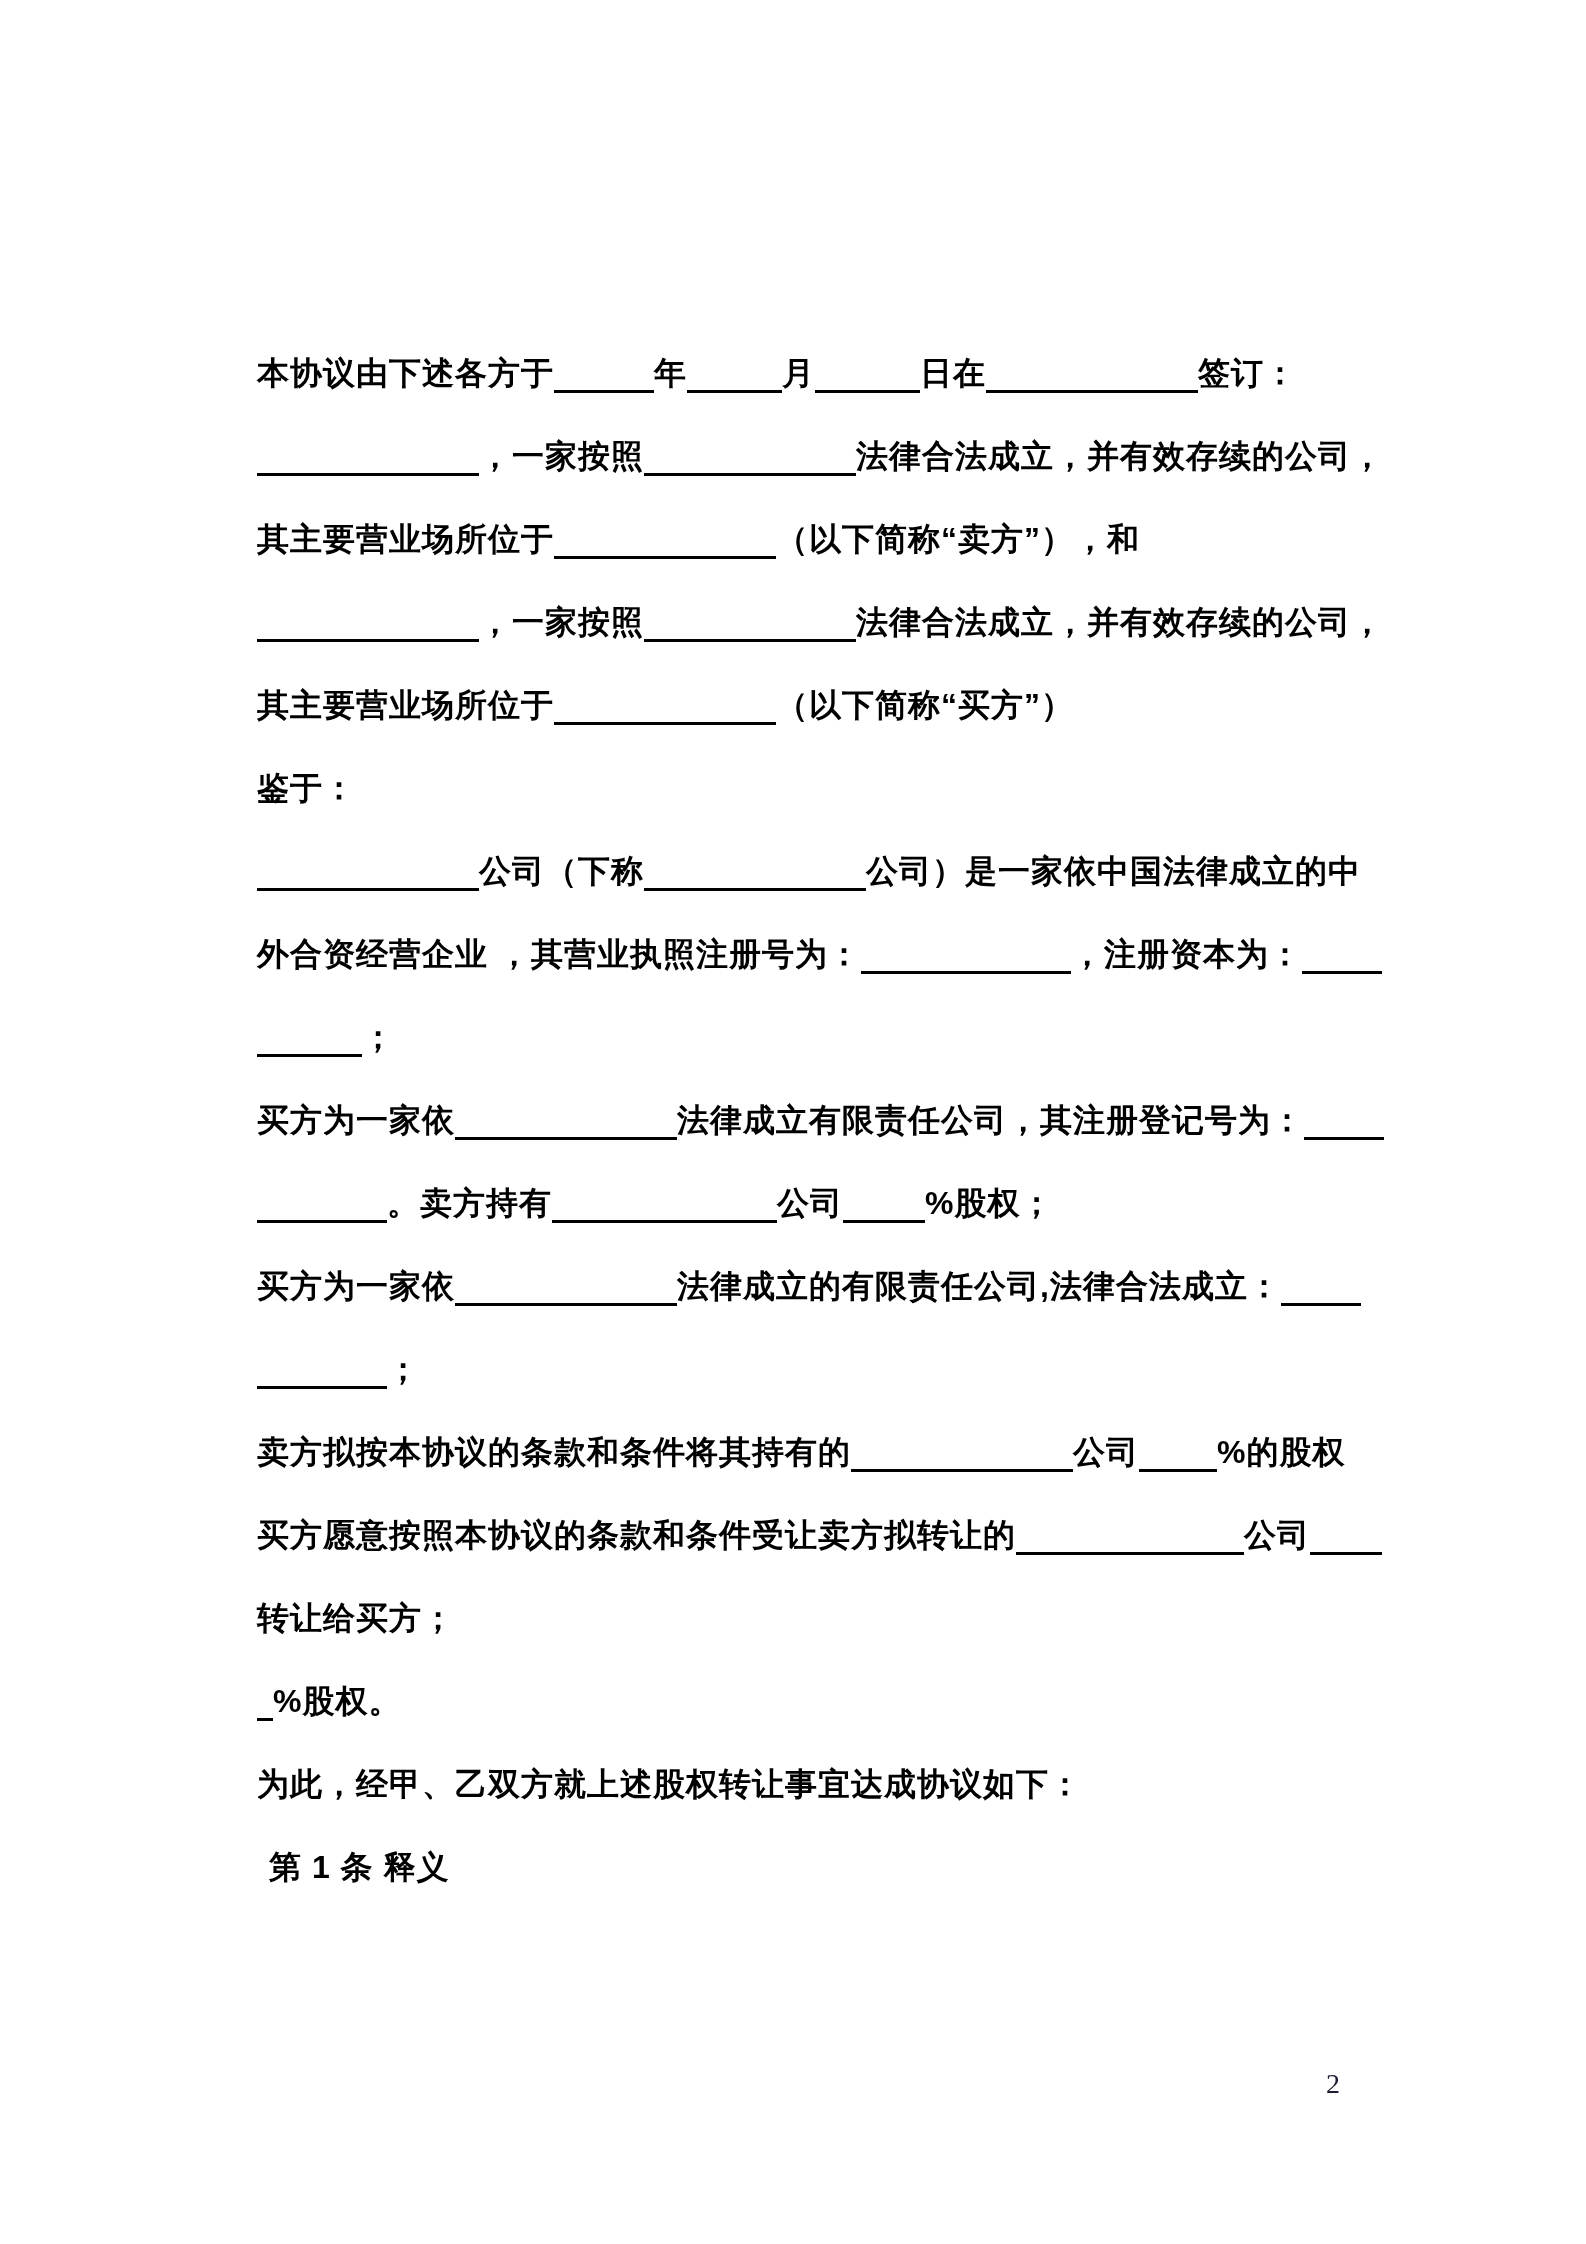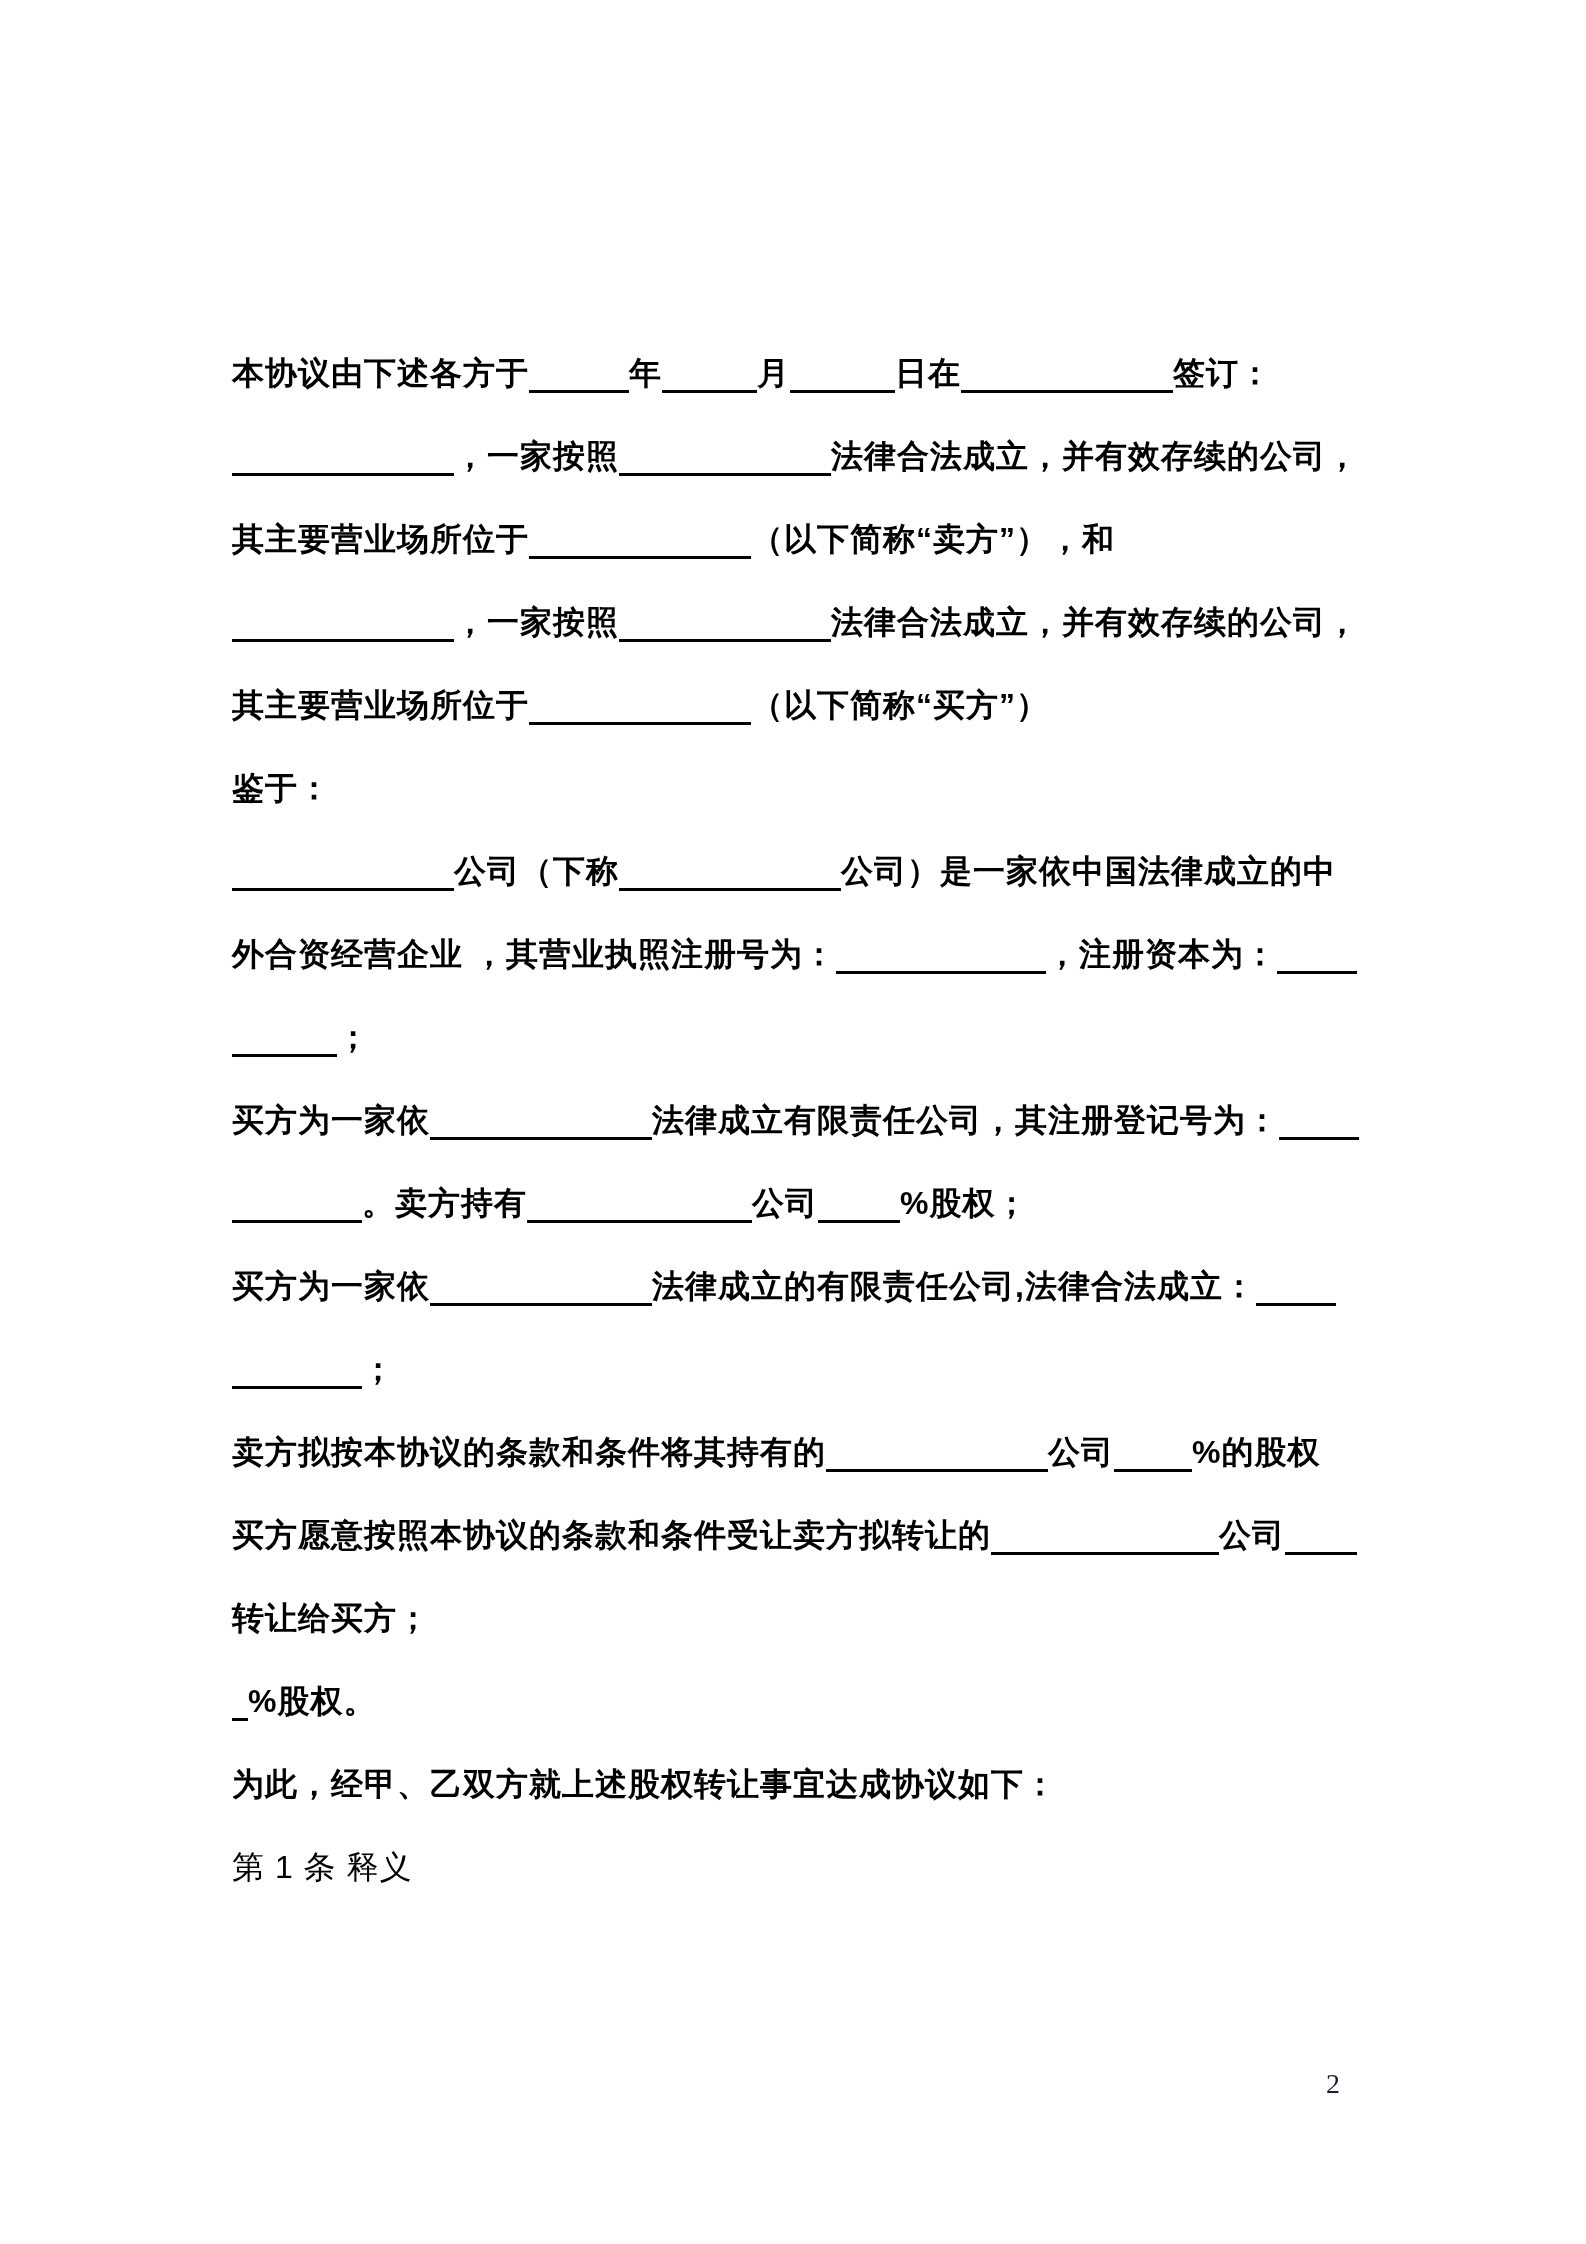--- a/index.html
+++ b/index.html
@@ -18,7 +18,7 @@
   }
   .content {
     position: absolute;
-    left: 232px;
+    left: 257px;
     top: 332px;
     width: 1106px;
   }

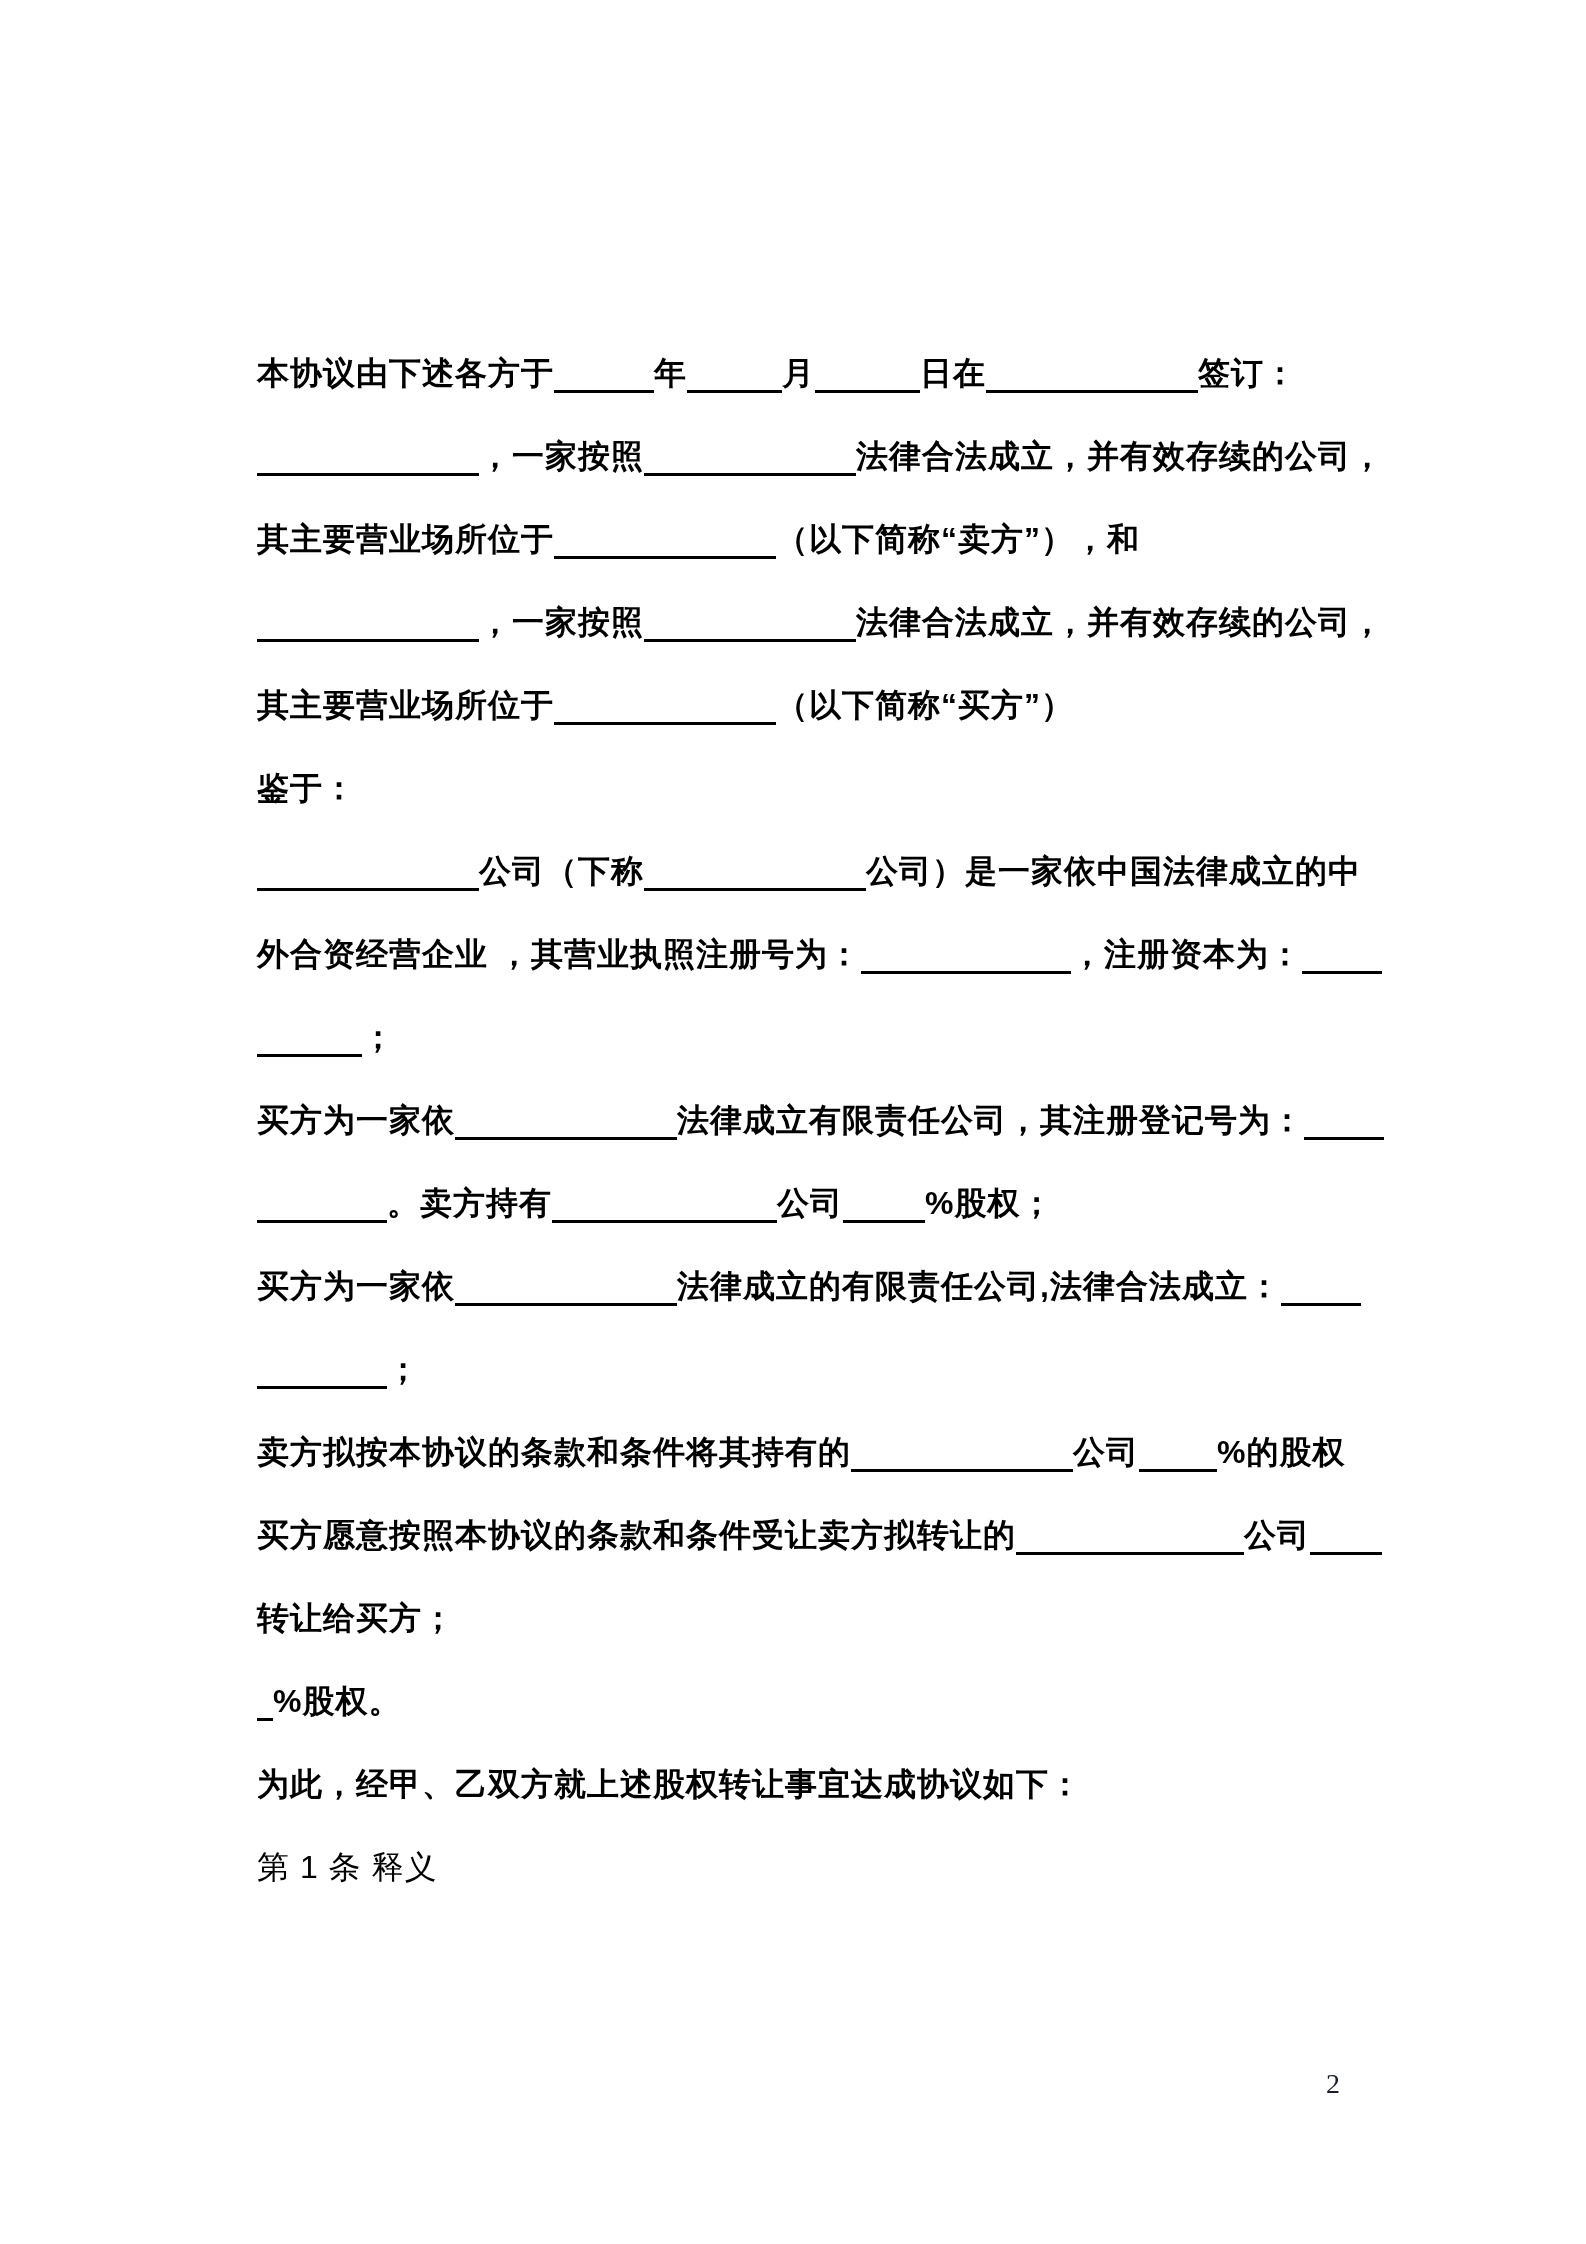--- a/index.html
+++ b/index.html
@@ -31,7 +31,8 @@
     white-space: nowrap;
   }
   .line.bold {
-    font-weight: 400;
+    font-weight: 700;
+    margin-left: 12px;
   }
   .run {
     display: inline;

